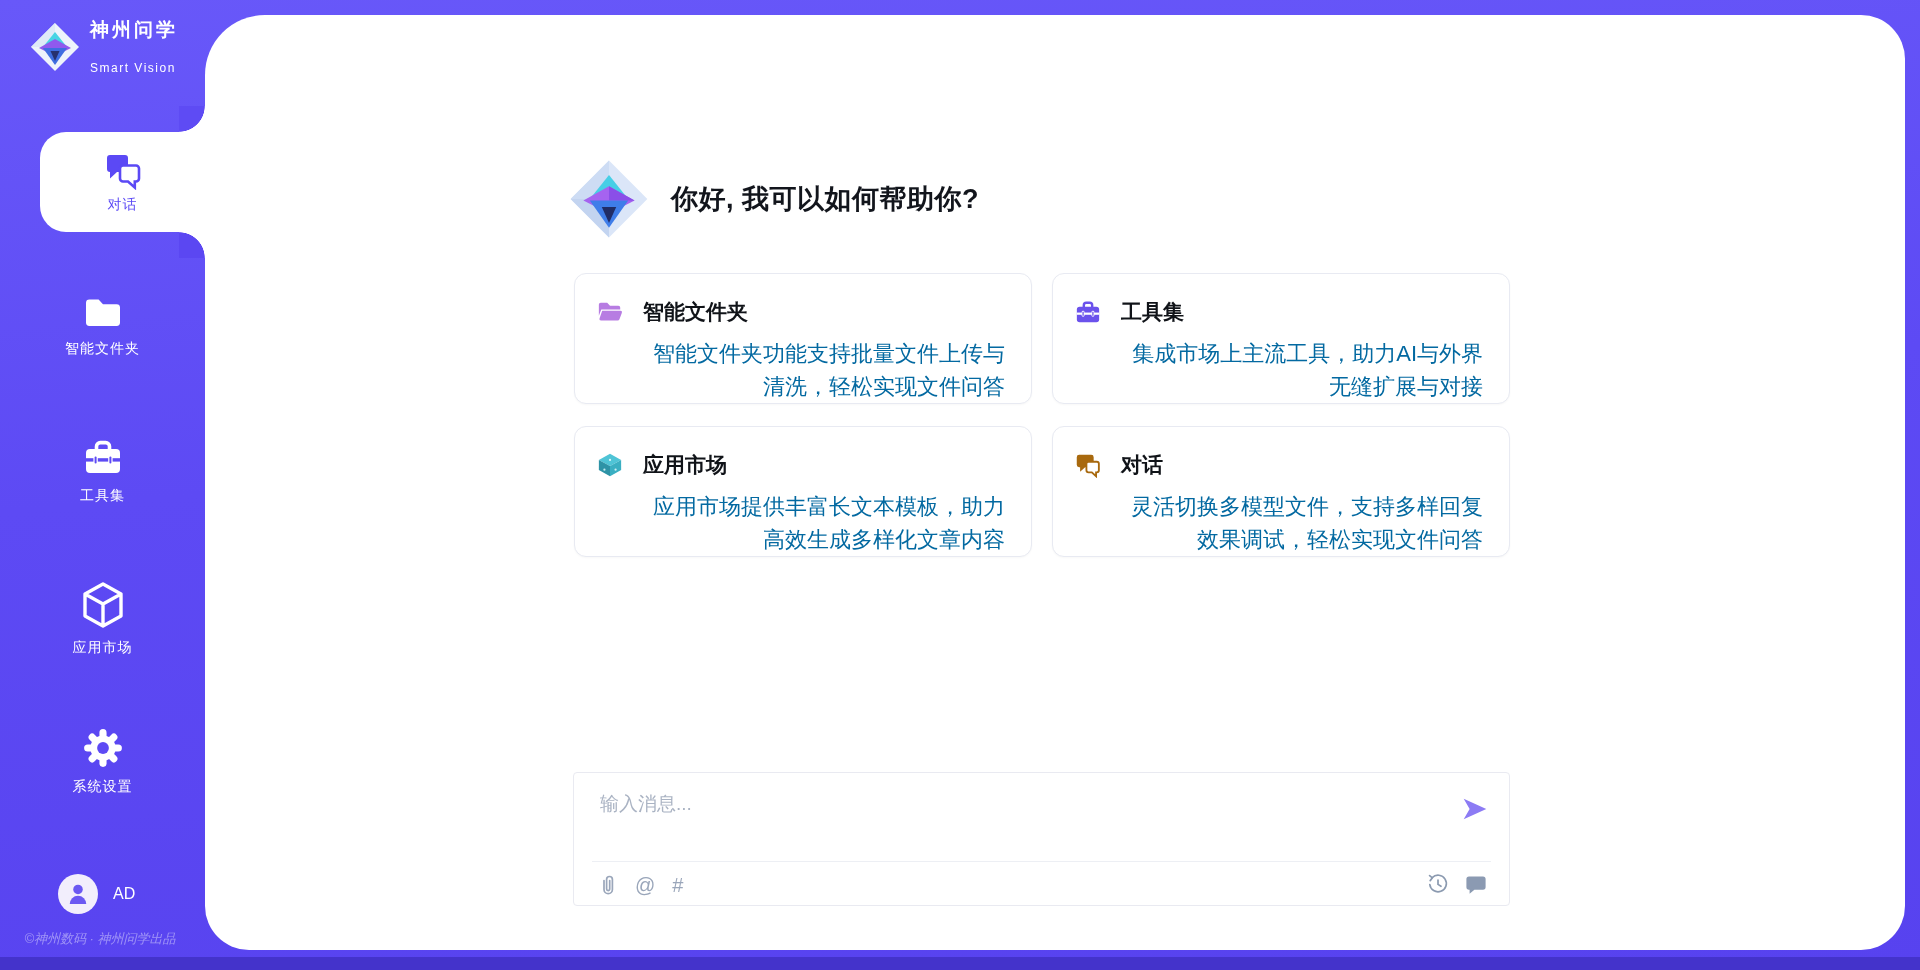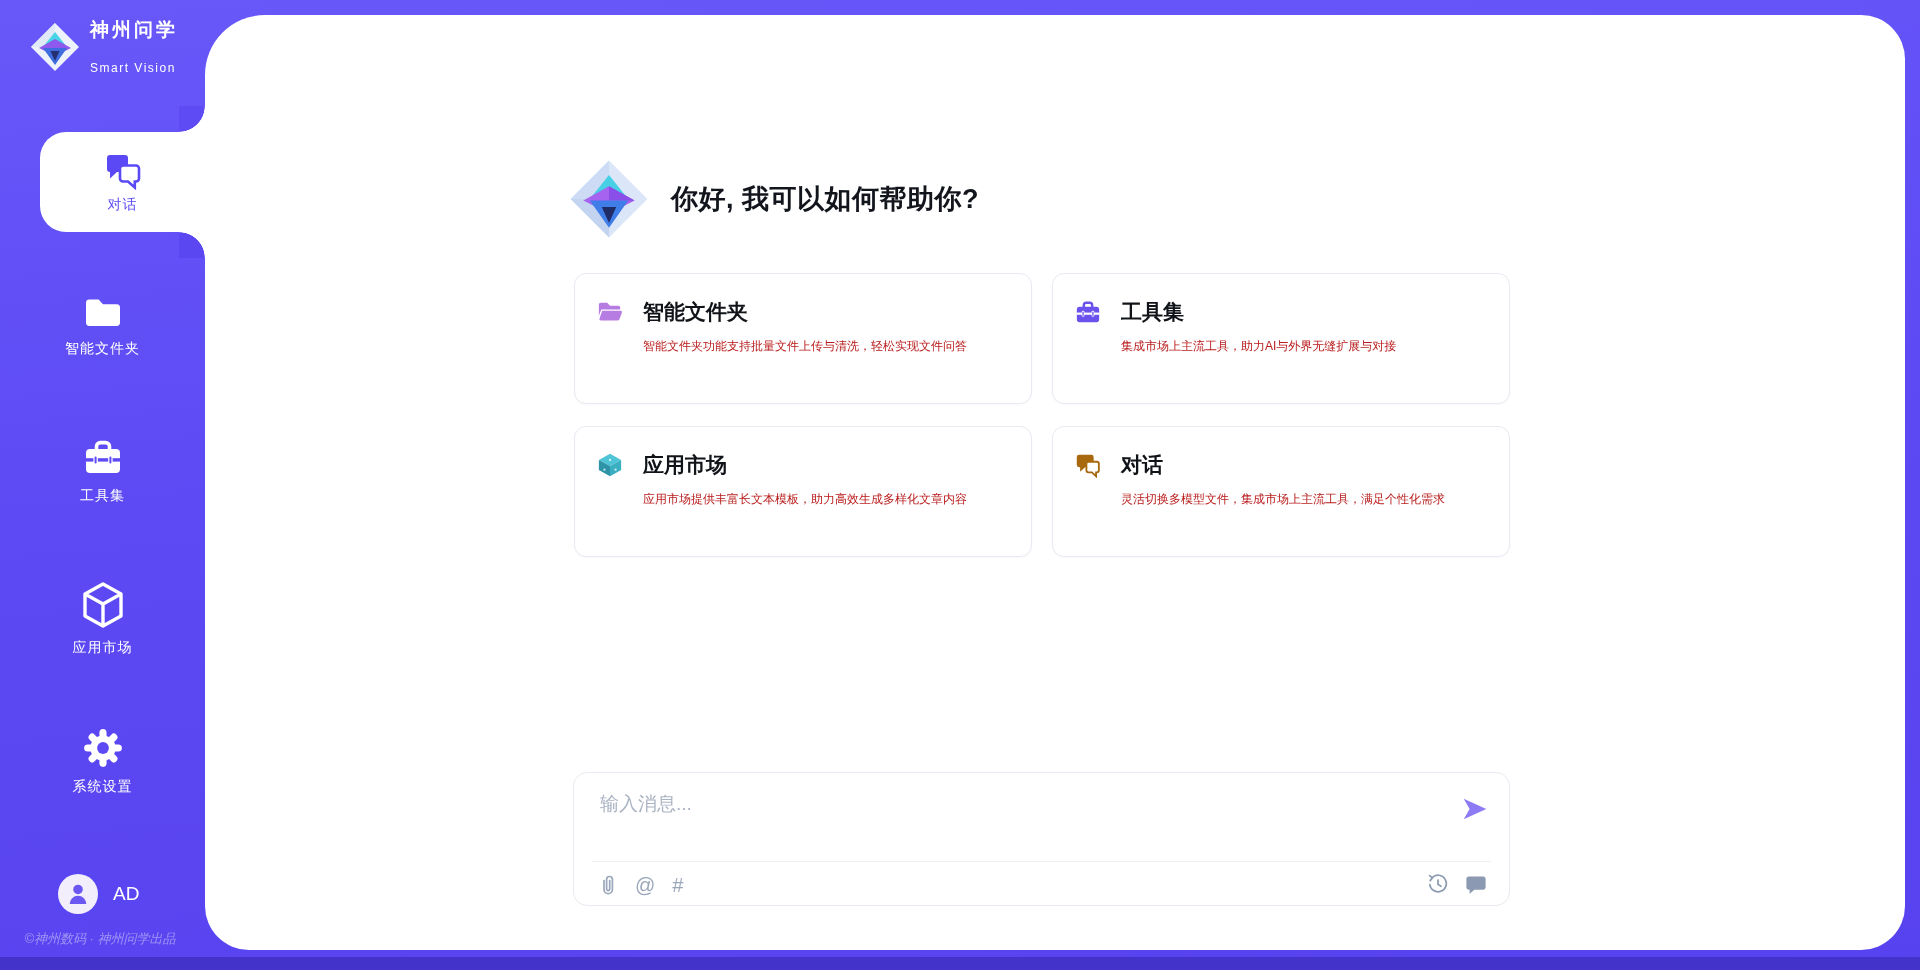--- a/index.html
+++ b/index.html
@@ -44,7 +44,7 @@
   .card-head{display:flex;align-items:center;gap:20px;}
   .card-icon{width:26px;height:26px;flex:0 0 auto;}
   .card-title{font-size:21px;font-weight:700;color:#101318;}
-  .card-desc{margin:11px 0 0 46px;font-size:12px;line-height:1.5;color:#b91c1c;}
+  .card-desc{margin:11px 0 0 46px;font-size:22px;line-height:1.5;color:#0369a1;text-align:right;}
   
   .model-pill{position:absolute;left:367px;top:693px;height:50px;background:#f2f3f9;border-radius:25px;
     display:flex;align-items:center;gap:12px;padding:0 20px 0 16px;cursor:pointer;}

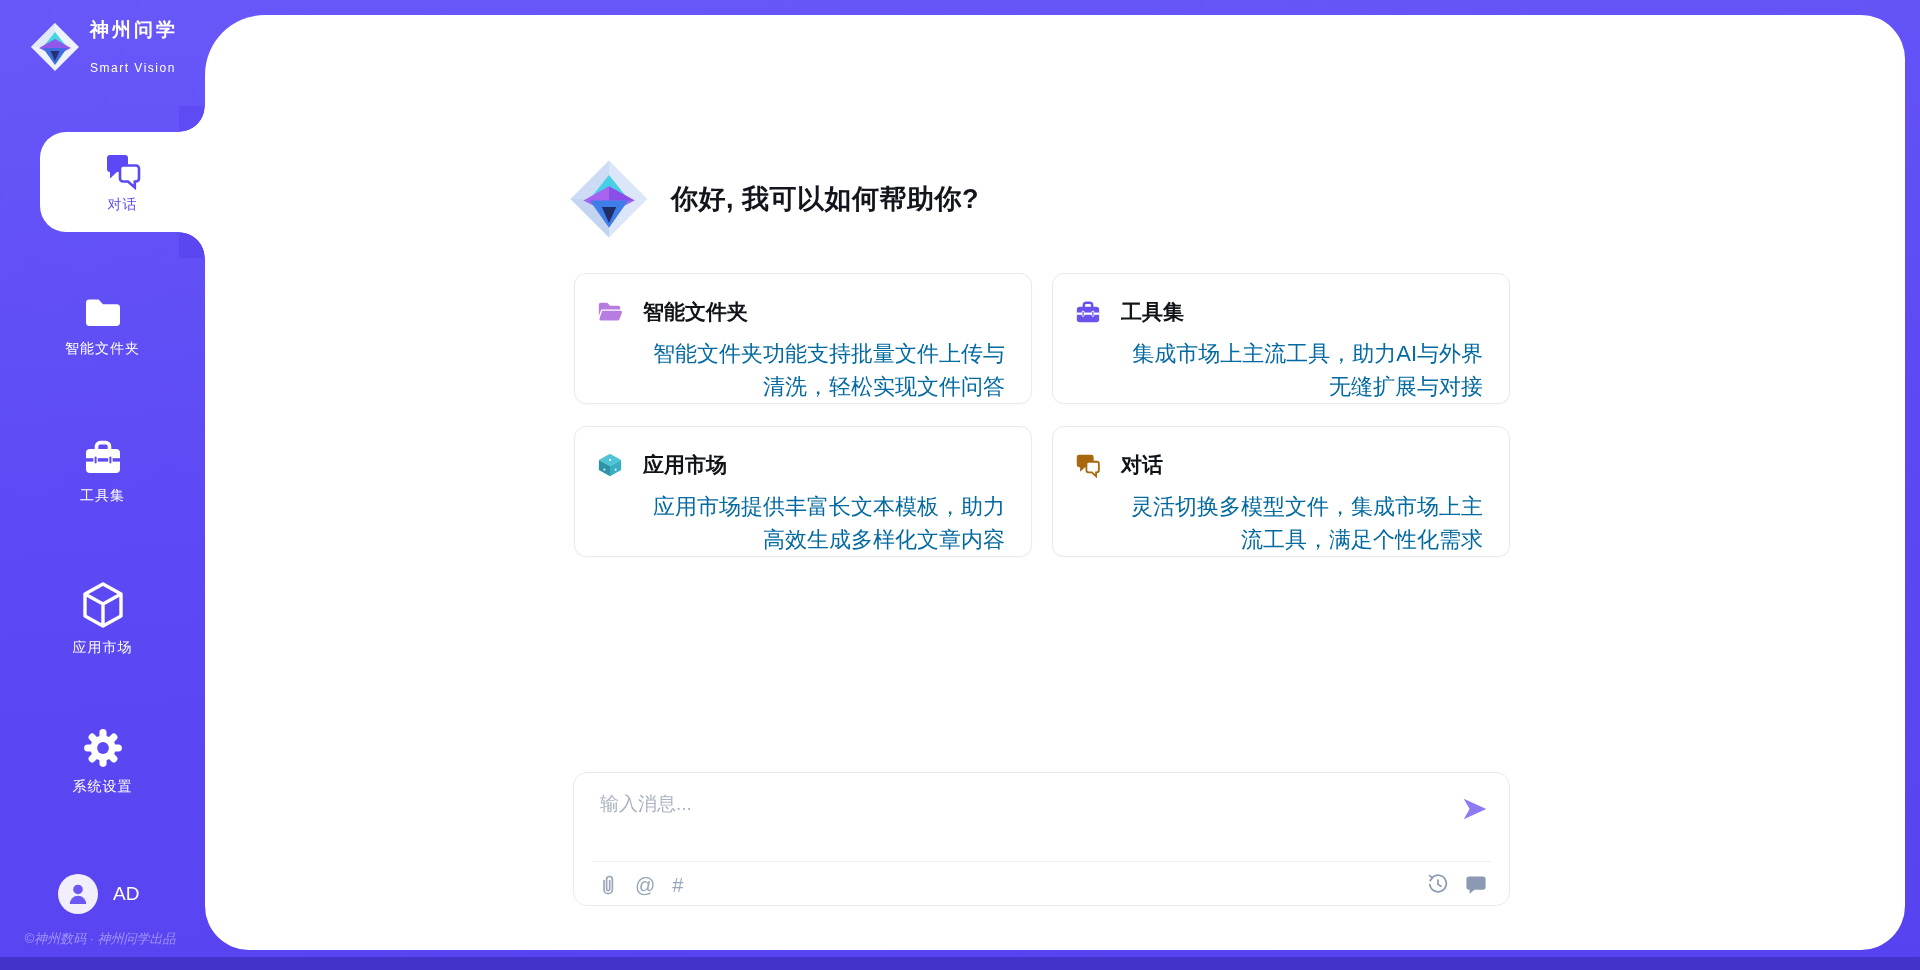--- a/index.html
+++ b/index.html
@@ -138,7 +138,7 @@
           </svg>
           <div class="card-title">对话</div>
         </div>
-        <div class="card-desc">灵活切换多模型文件，集成市场上主流工具，满足个性化需求</div>
+        <div class="card-desc">灵活切换多模型文件，支持多样回复效果调试，轻松实现文件问答</div>
       </div>
 
     </div>

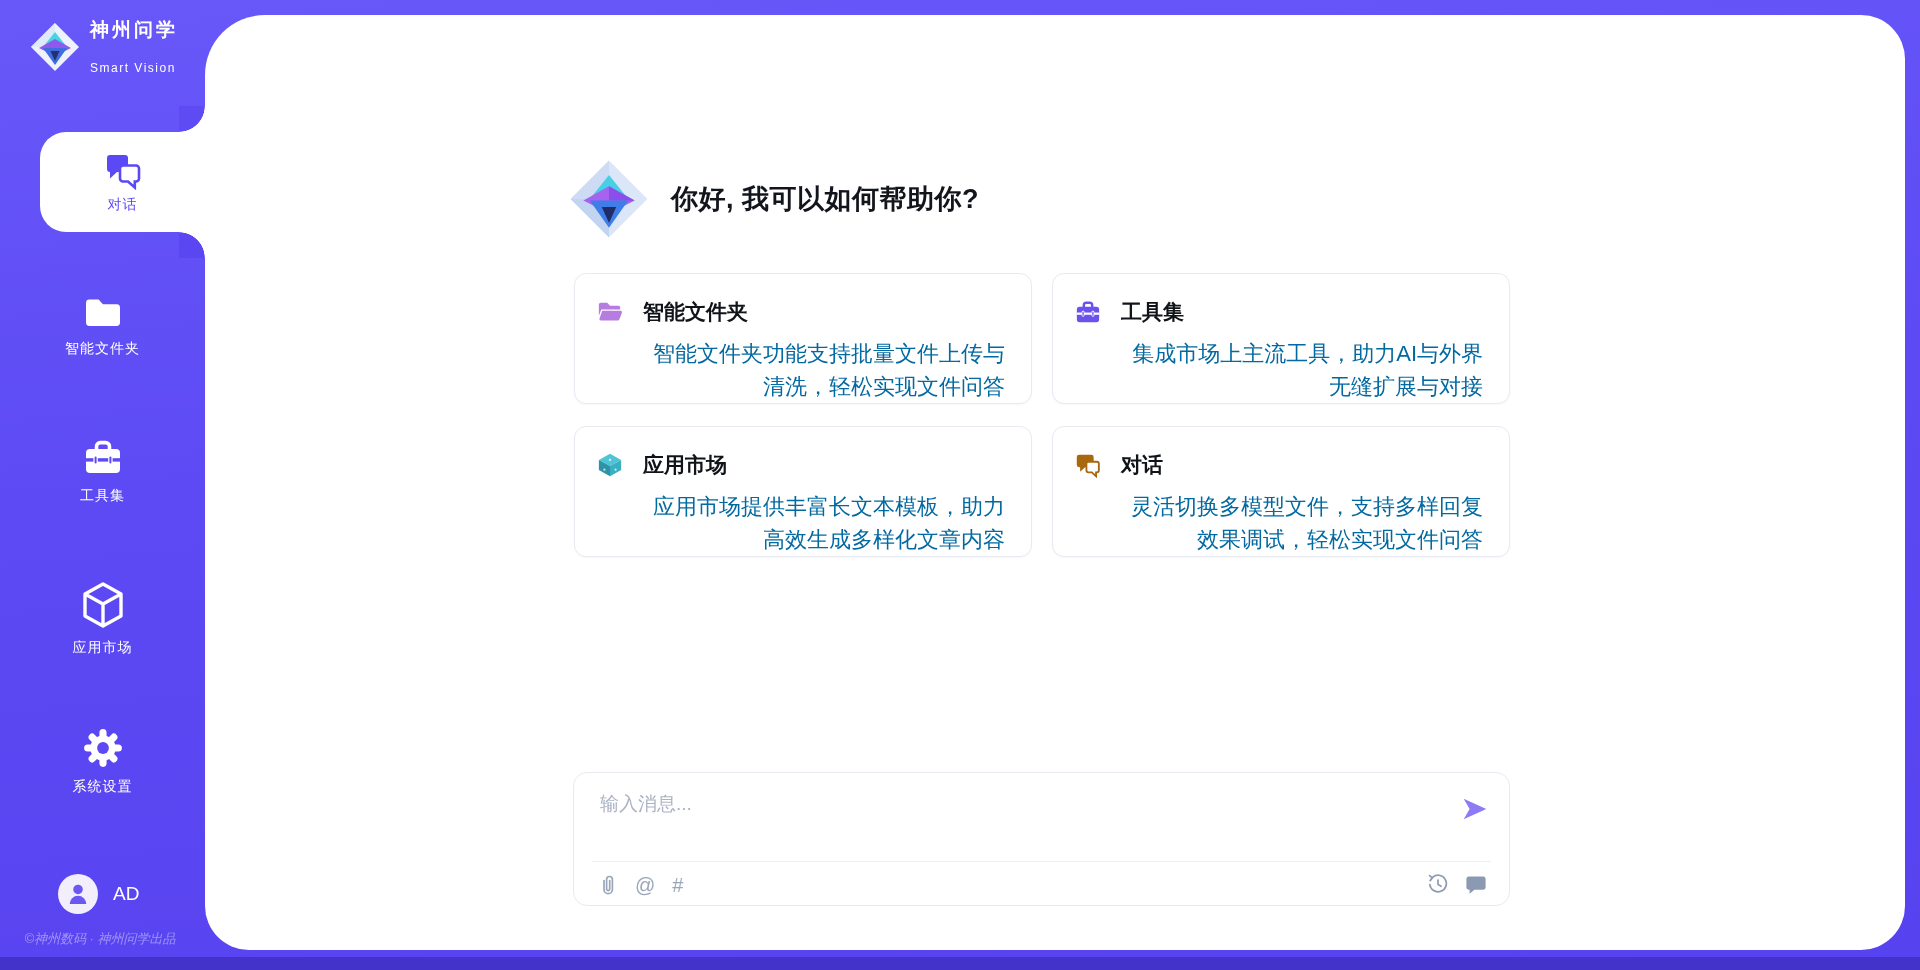--- a/index.html
+++ b/index.html
@@ -52,7 +52,7 @@
   .model-name{font-size:19px;color:#23262f;font-weight:500;}
   
   .composer{position:absolute;left:368px;top:757px;width:937px;height:134px;background:#fff;
-    border:1.5px solid #e9eaf1;border-radius:14px;box-sizing:border-box;}
+    border:1.5px solid #e9eaf1;border-radius:4px;box-sizing:border-box;}
   .composer-input{position:absolute;left:24px;top:16px;width:830px;height:52px;border:none;outline:none;
     resize:none;font-family:inherit;font-size:19px;color:#333;background:transparent;}
   .composer-input::placeholder{color:#aab3c3;}

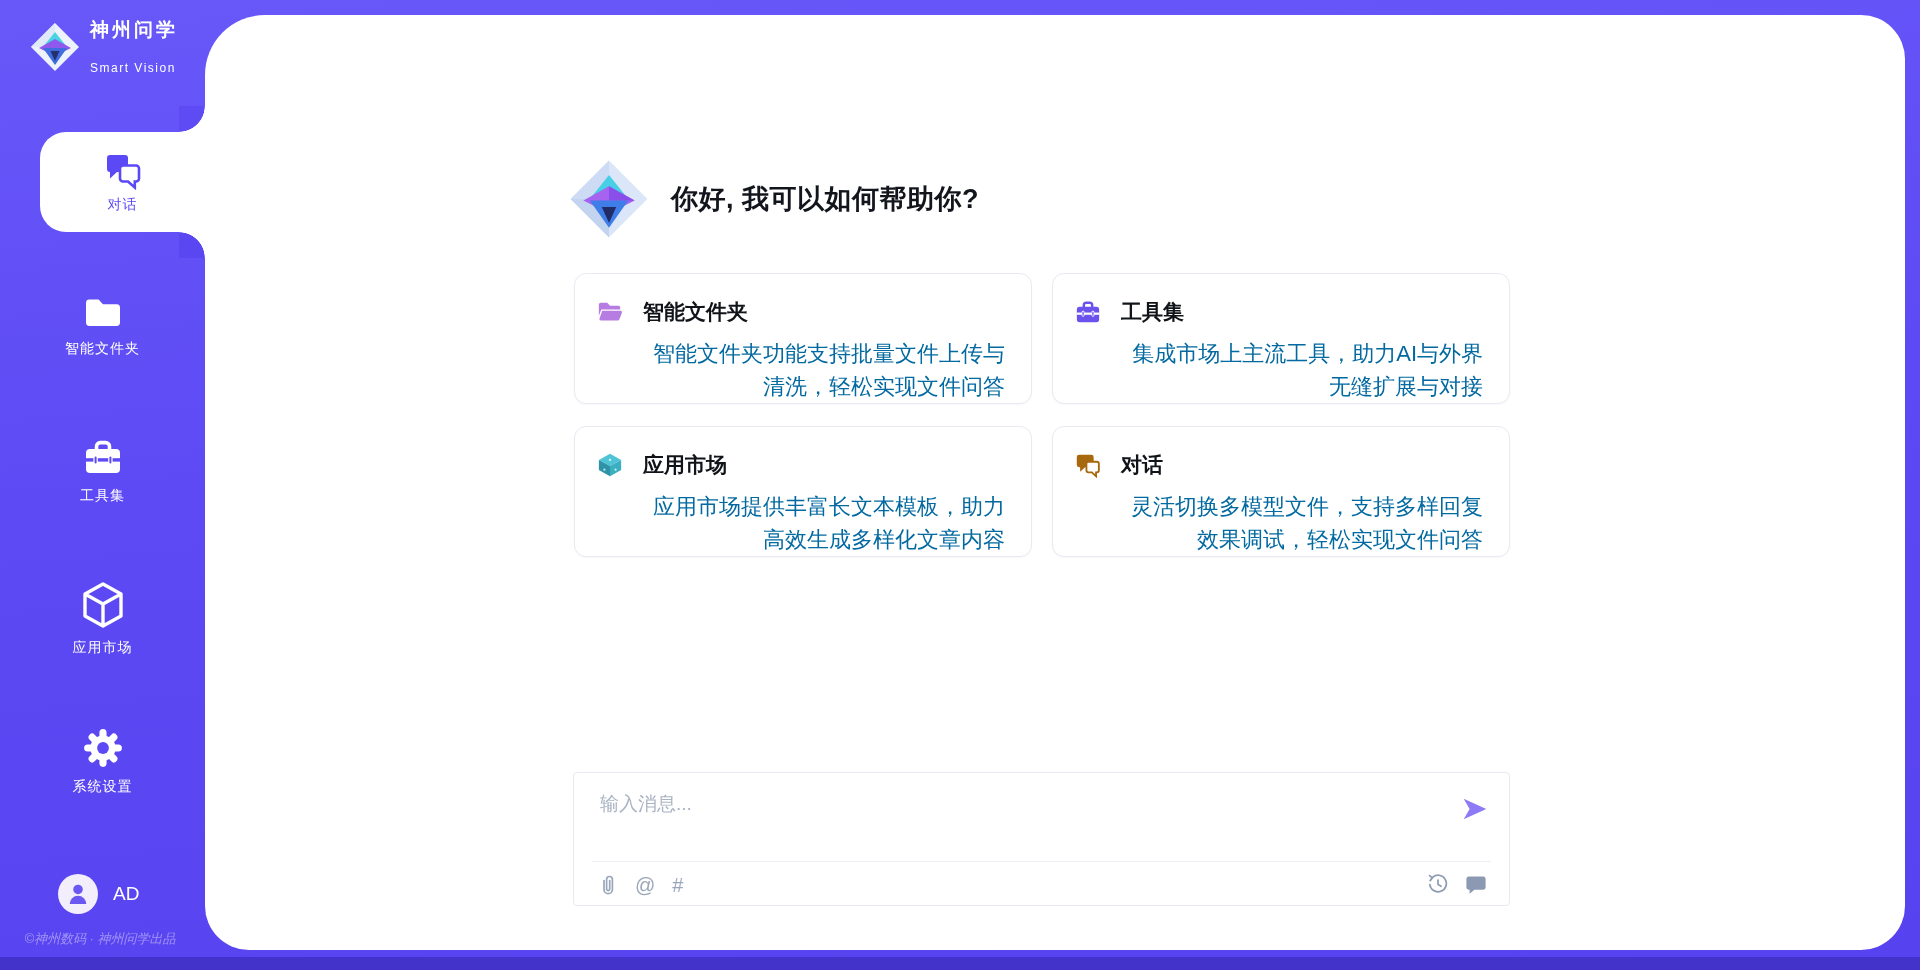--- a/index.html
+++ b/index.html
@@ -29,7 +29,7 @@
   .nav-label{font-size:14px;color:#ffffff;letter-spacing:1px;}
   .user-row{position:absolute;left:58px;top:874px;display:flex;align-items:center;gap:15px;cursor:pointer;}
   .avatar{width:40px;height:40px;border-radius:50%;background:#f2eefc;display:flex;align-items:center;justify-content:center;}
-  .user-name{color:#fff;font-size:19px;font-weight:500;}
+  .user-name{color:#fff;font-size:16px;font-weight:500;}
   .copyright{position:absolute;left:0;top:930px;width:200px;text-align:center;
     color:rgba(255,255,255,0.42);font-size:13px;font-style:italic;}
   

